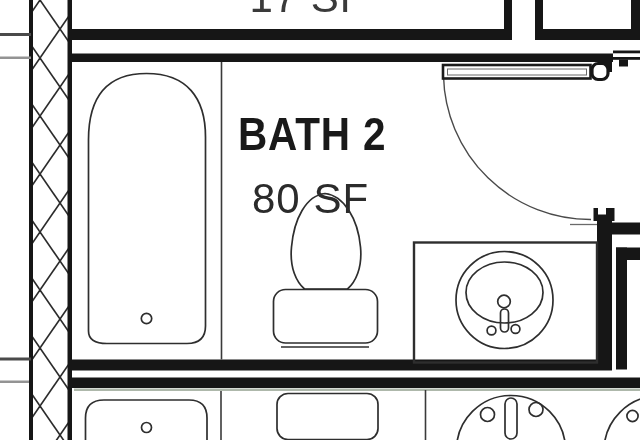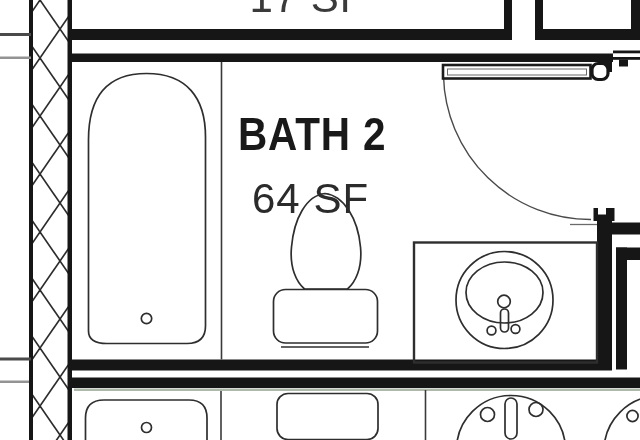--- a/index.html
+++ b/index.html
@@ -29,7 +29,7 @@
 
   <div class="label label-17">17 SF</div>
   <div class="label label-bath2">BATH 2</div>
-  <div class="label label-44">64 SF</div>
+  <div class="label label-44">80 SF</div>
 
   <svg class="linework" width="640" height="440" viewBox="0 0 640 440">
     <defs>

